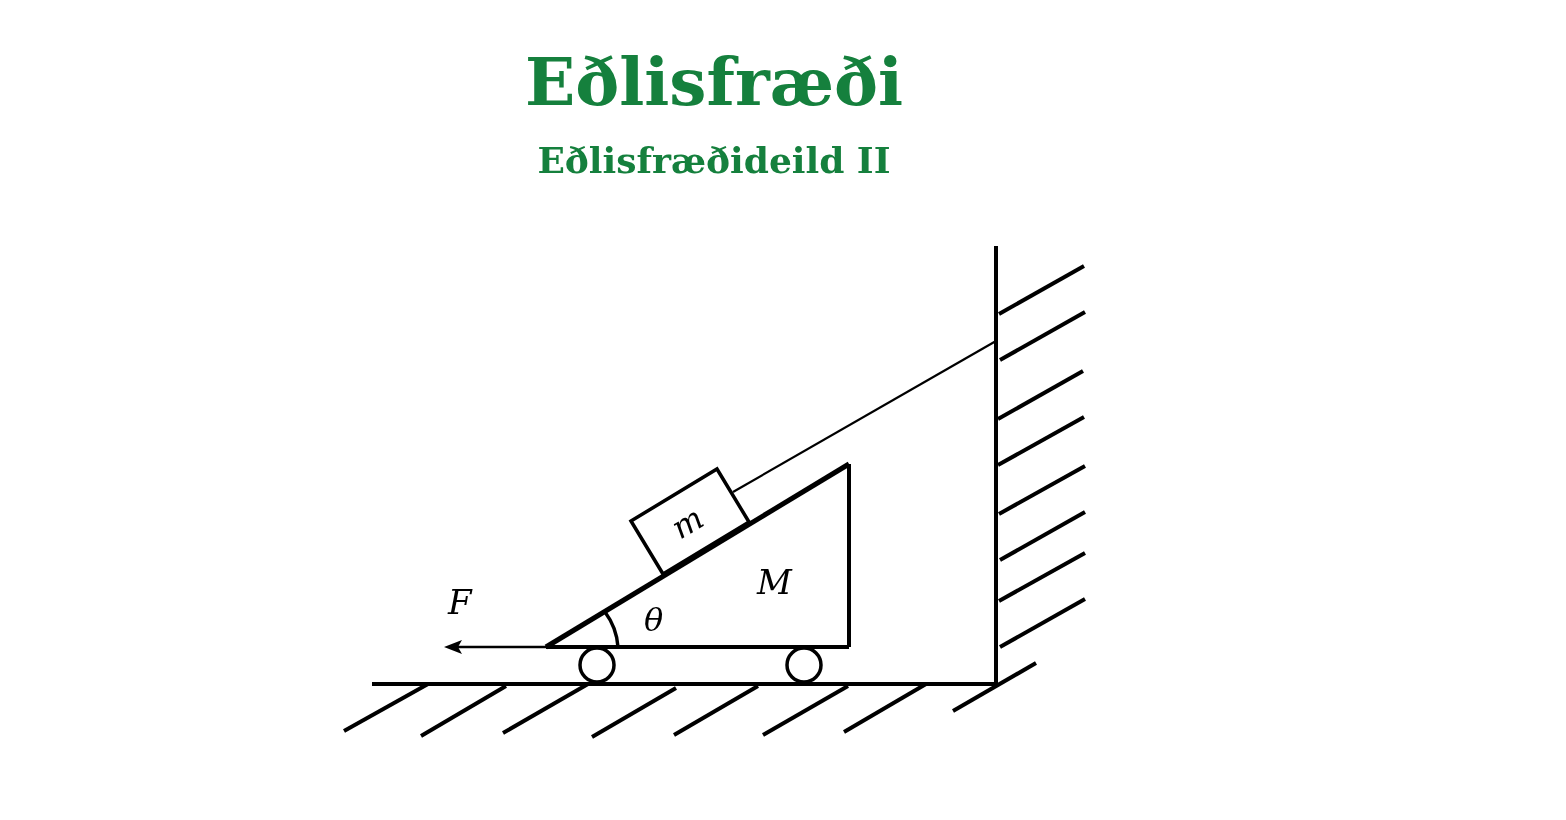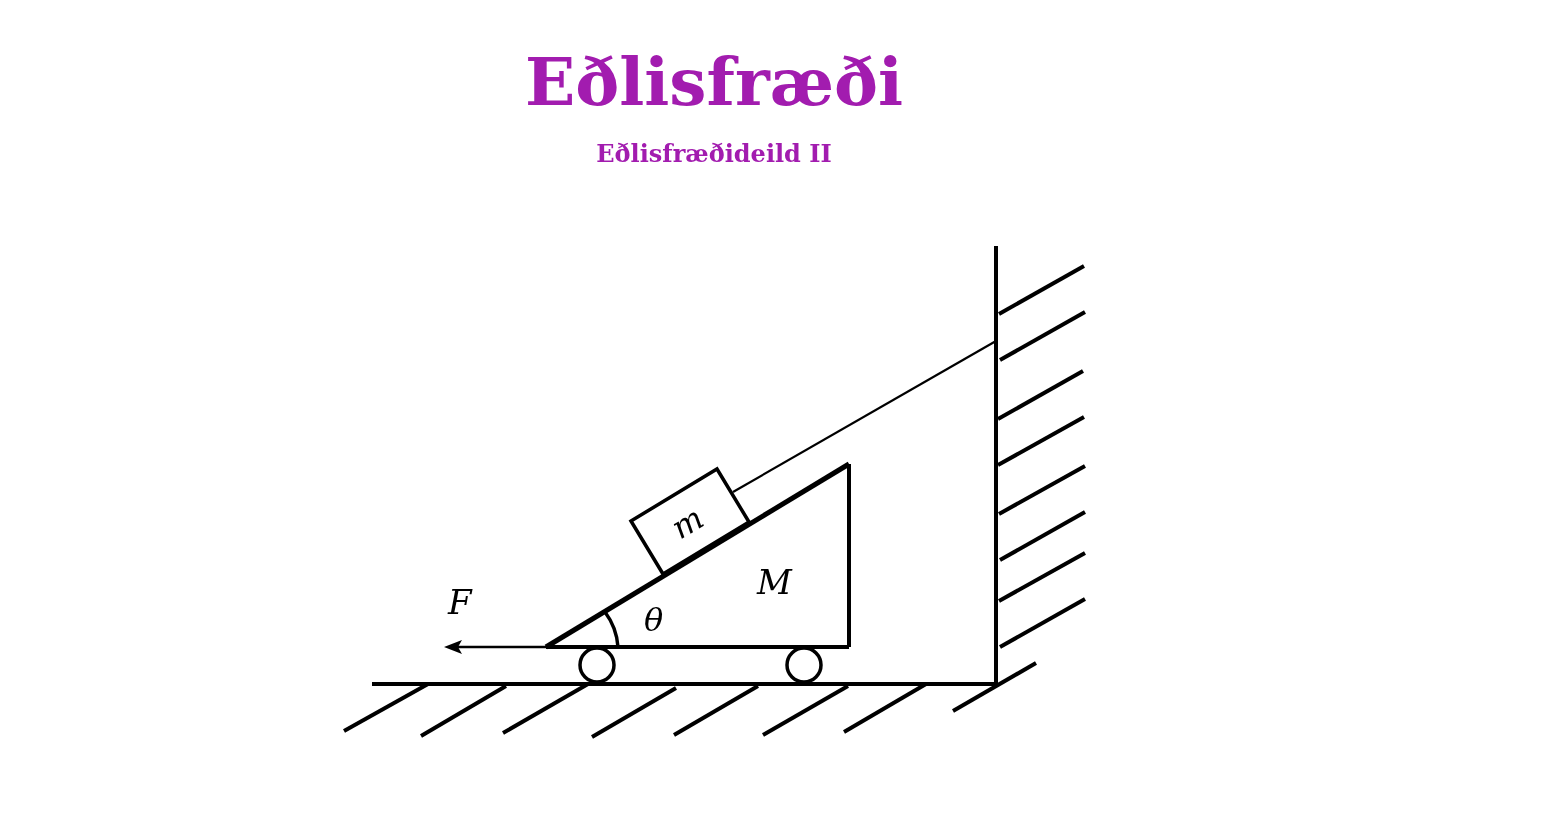--- a/index.html
+++ b/index.html
@@ -20,7 +20,7 @@
       text-align: center;
       font-family: "DejaVu Serif", "Liberation Serif", serif;
       font-weight: bold;
-      color: #a21caf;
+      color: #15803d;
       margin: 0;
     }
     .main-title {

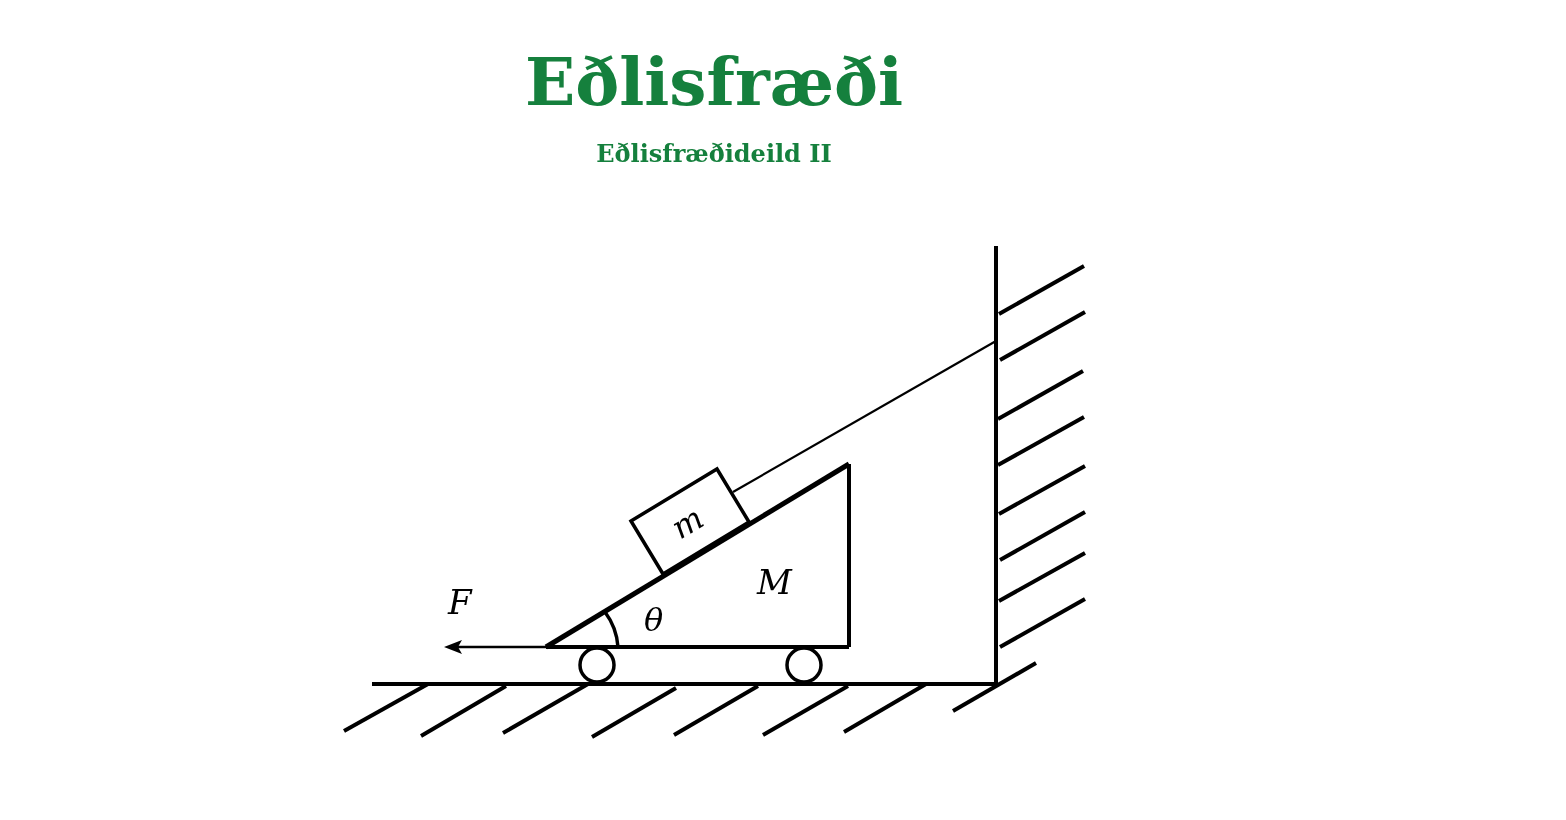--- a/index.html
+++ b/index.html
@@ -30,8 +30,8 @@
       letter-spacing: 0px;
     }
     .sub-title {
-      top: 130px;
-      font-size: 24px;
+      top: 136px;
+      font-size: 36px;
       line-height: 48px;
       text-align: center;
     }

